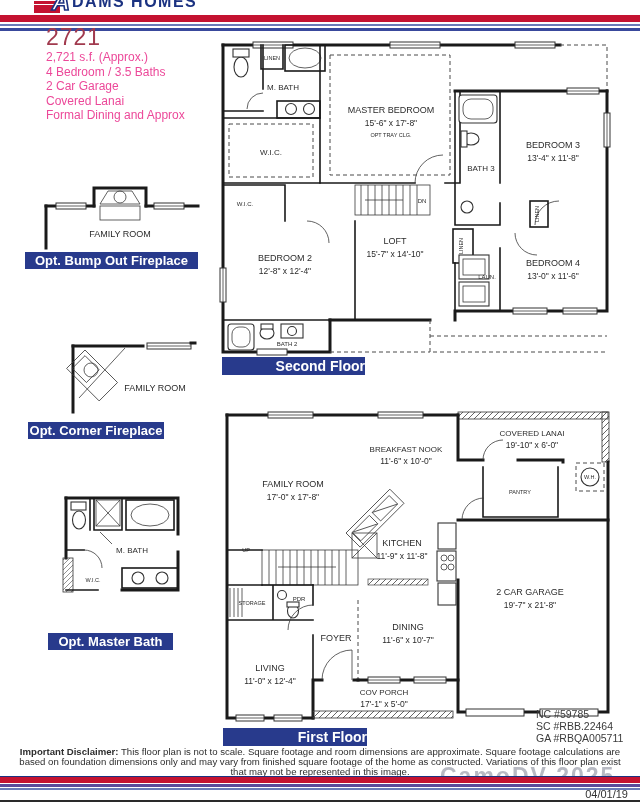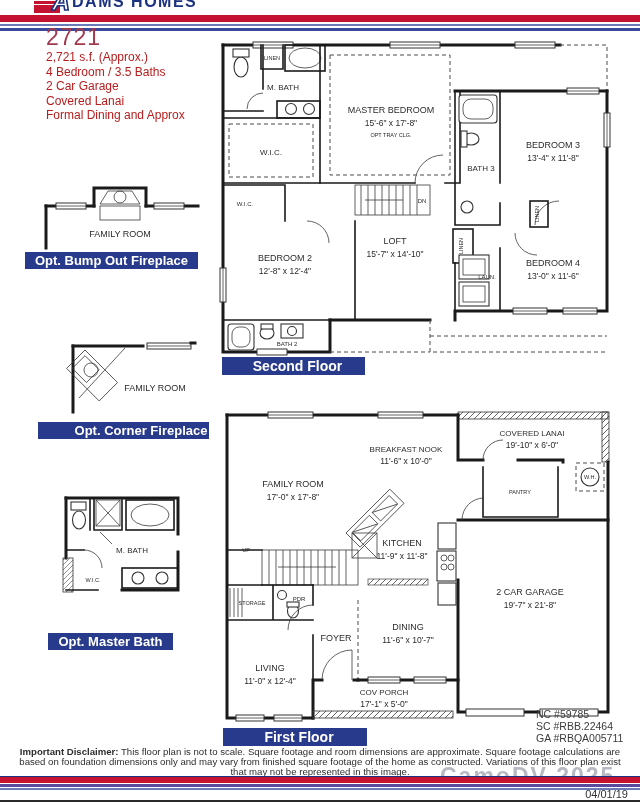--- a/index.html
+++ b/index.html
@@ -25,7 +25,7 @@
   .s-n1{height:1px;background:#1b3281;}
   
   .model{position:absolute;left:46px;top:24px;font-size:23px;color:#a13a4e;letter-spacing:1px;}
-  .specs{position:absolute;left:46px;top:50px;font-size:12px;line-height:14.5px;color:#b91c1c;}
+  .specs{position:absolute;left:46px;top:50px;font-size:12px;line-height:14.5px;color:#ec4899;}
   
   .bar{position:absolute;background:#283a8c;color:#fff;font-weight:bold;
        height:17px;line-height:17px;text-align:center;font-size:13px;}

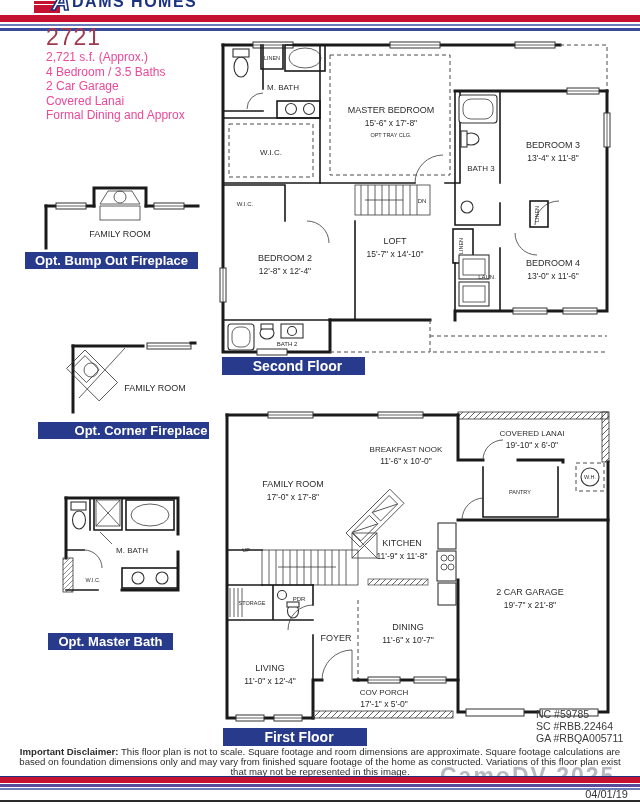--- a/index.html
+++ b/index.html
@@ -29,7 +29,7 @@
   
   .bar{position:absolute;background:#283a8c;color:#fff;font-weight:bold;
        height:17px;line-height:17px;text-align:center;font-size:13px;}
-  .bar.left{text-align:center;padding-left:8px;font-size:14px;height:18px;line-height:18px;}
+  .bar.left{text-align:right;padding-left:8px;font-size:14px;height:18px;line-height:18px;}
   
   .lic{position:absolute;left:536px;top:708px;font-size:10.5px;line-height:12px;color:#3a3a3a;}
   .disc{position:absolute;left:12px;width:616px;top:747px;font-size:9.6px;line-height:9.8px;

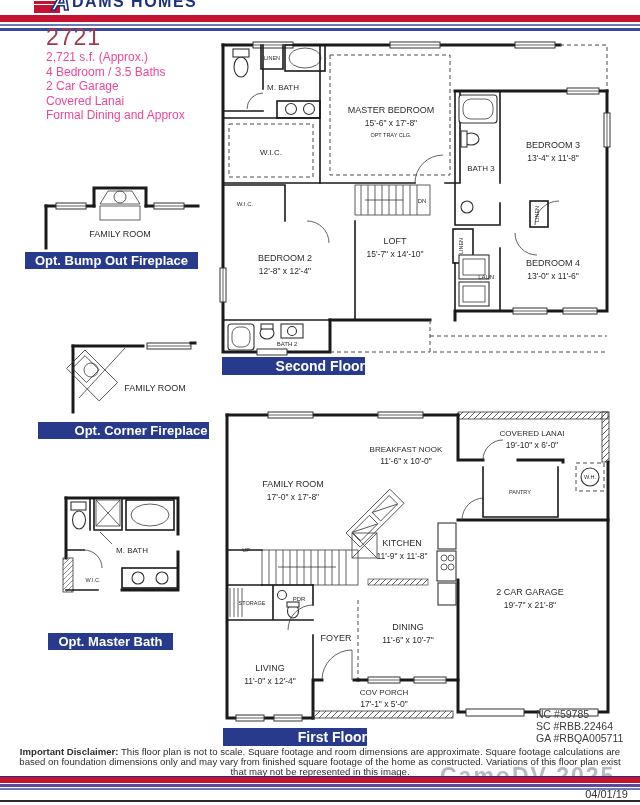--- a/index.html
+++ b/index.html
@@ -113,7 +113,7 @@
   <path class="thin" d="M70,12 L24,62"></path>
   <text class="lbl" x="100" y="55">FAMILY ROOM</text>
 </svg>
-<div class="bar" style="left:38px;top:422px;width:136px;padding-left:35px;">Opt. Corner Fireplace</div>
+<div class="bar" style="left:28px;top:422px;width:136px;">Opt. Corner Fireplace</div>
 
 <svg style="left:38px;top:490px;" width="155" height="112" viewBox="0 0 155 112">
   <defs>

